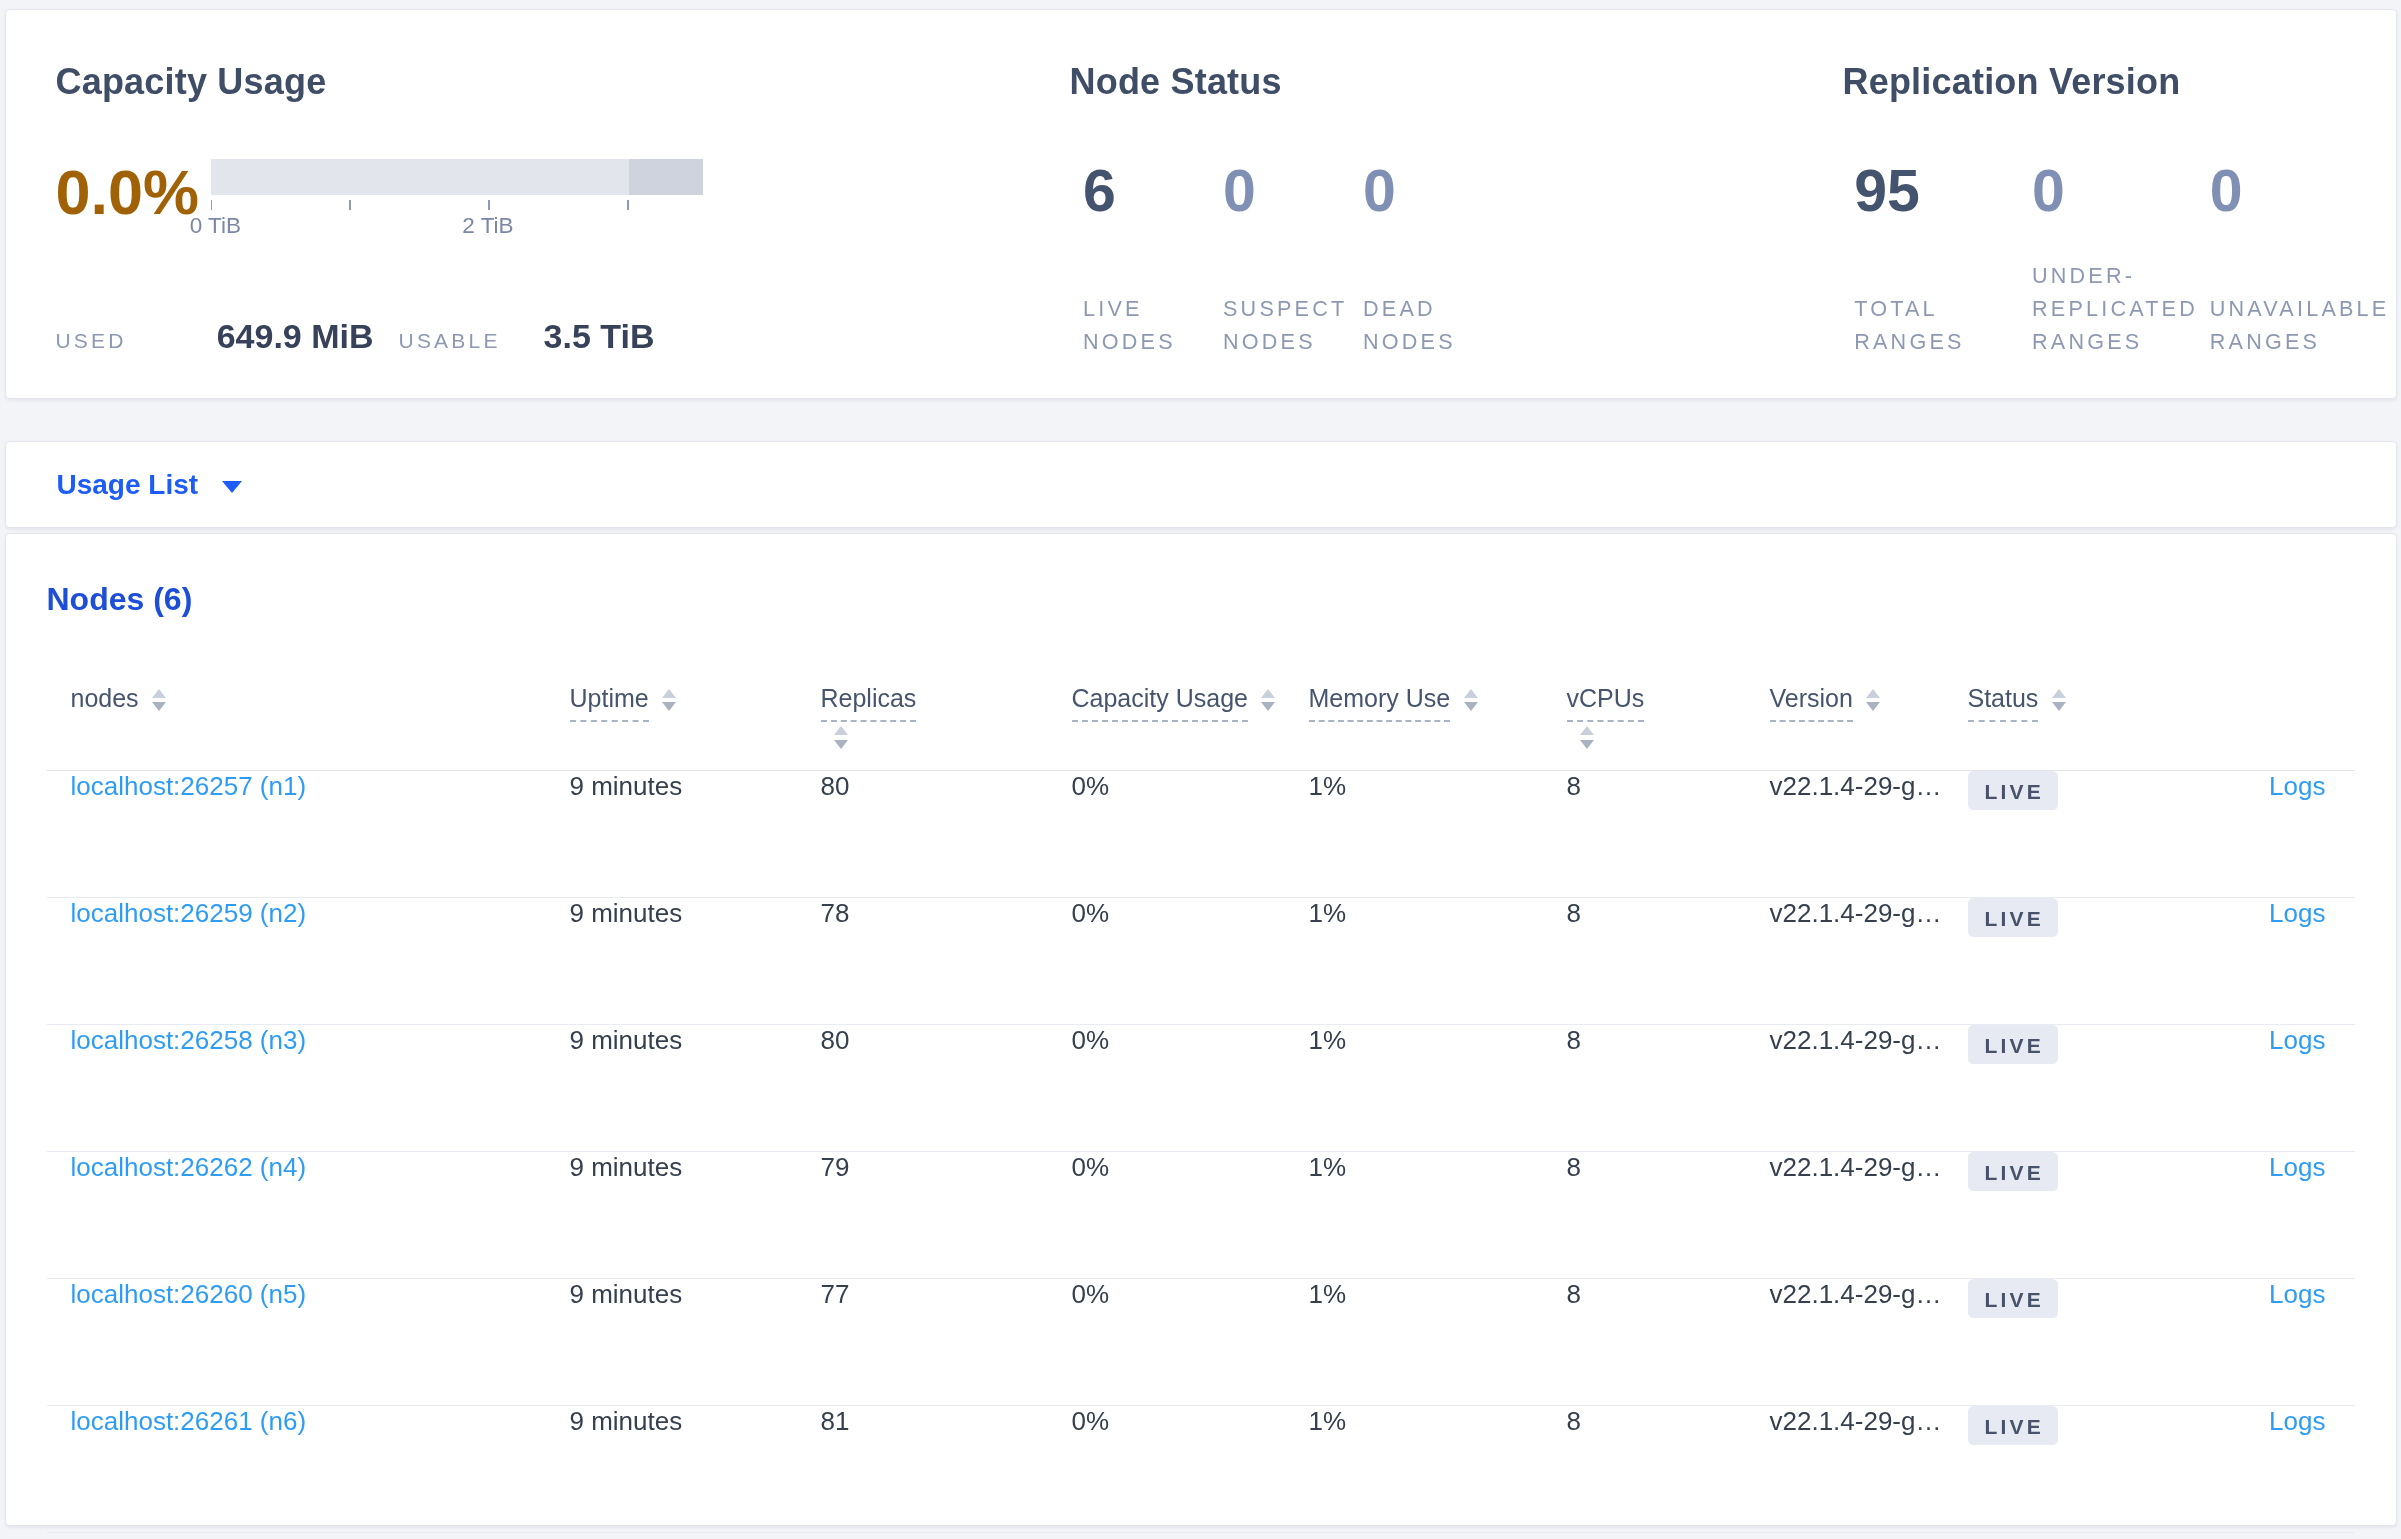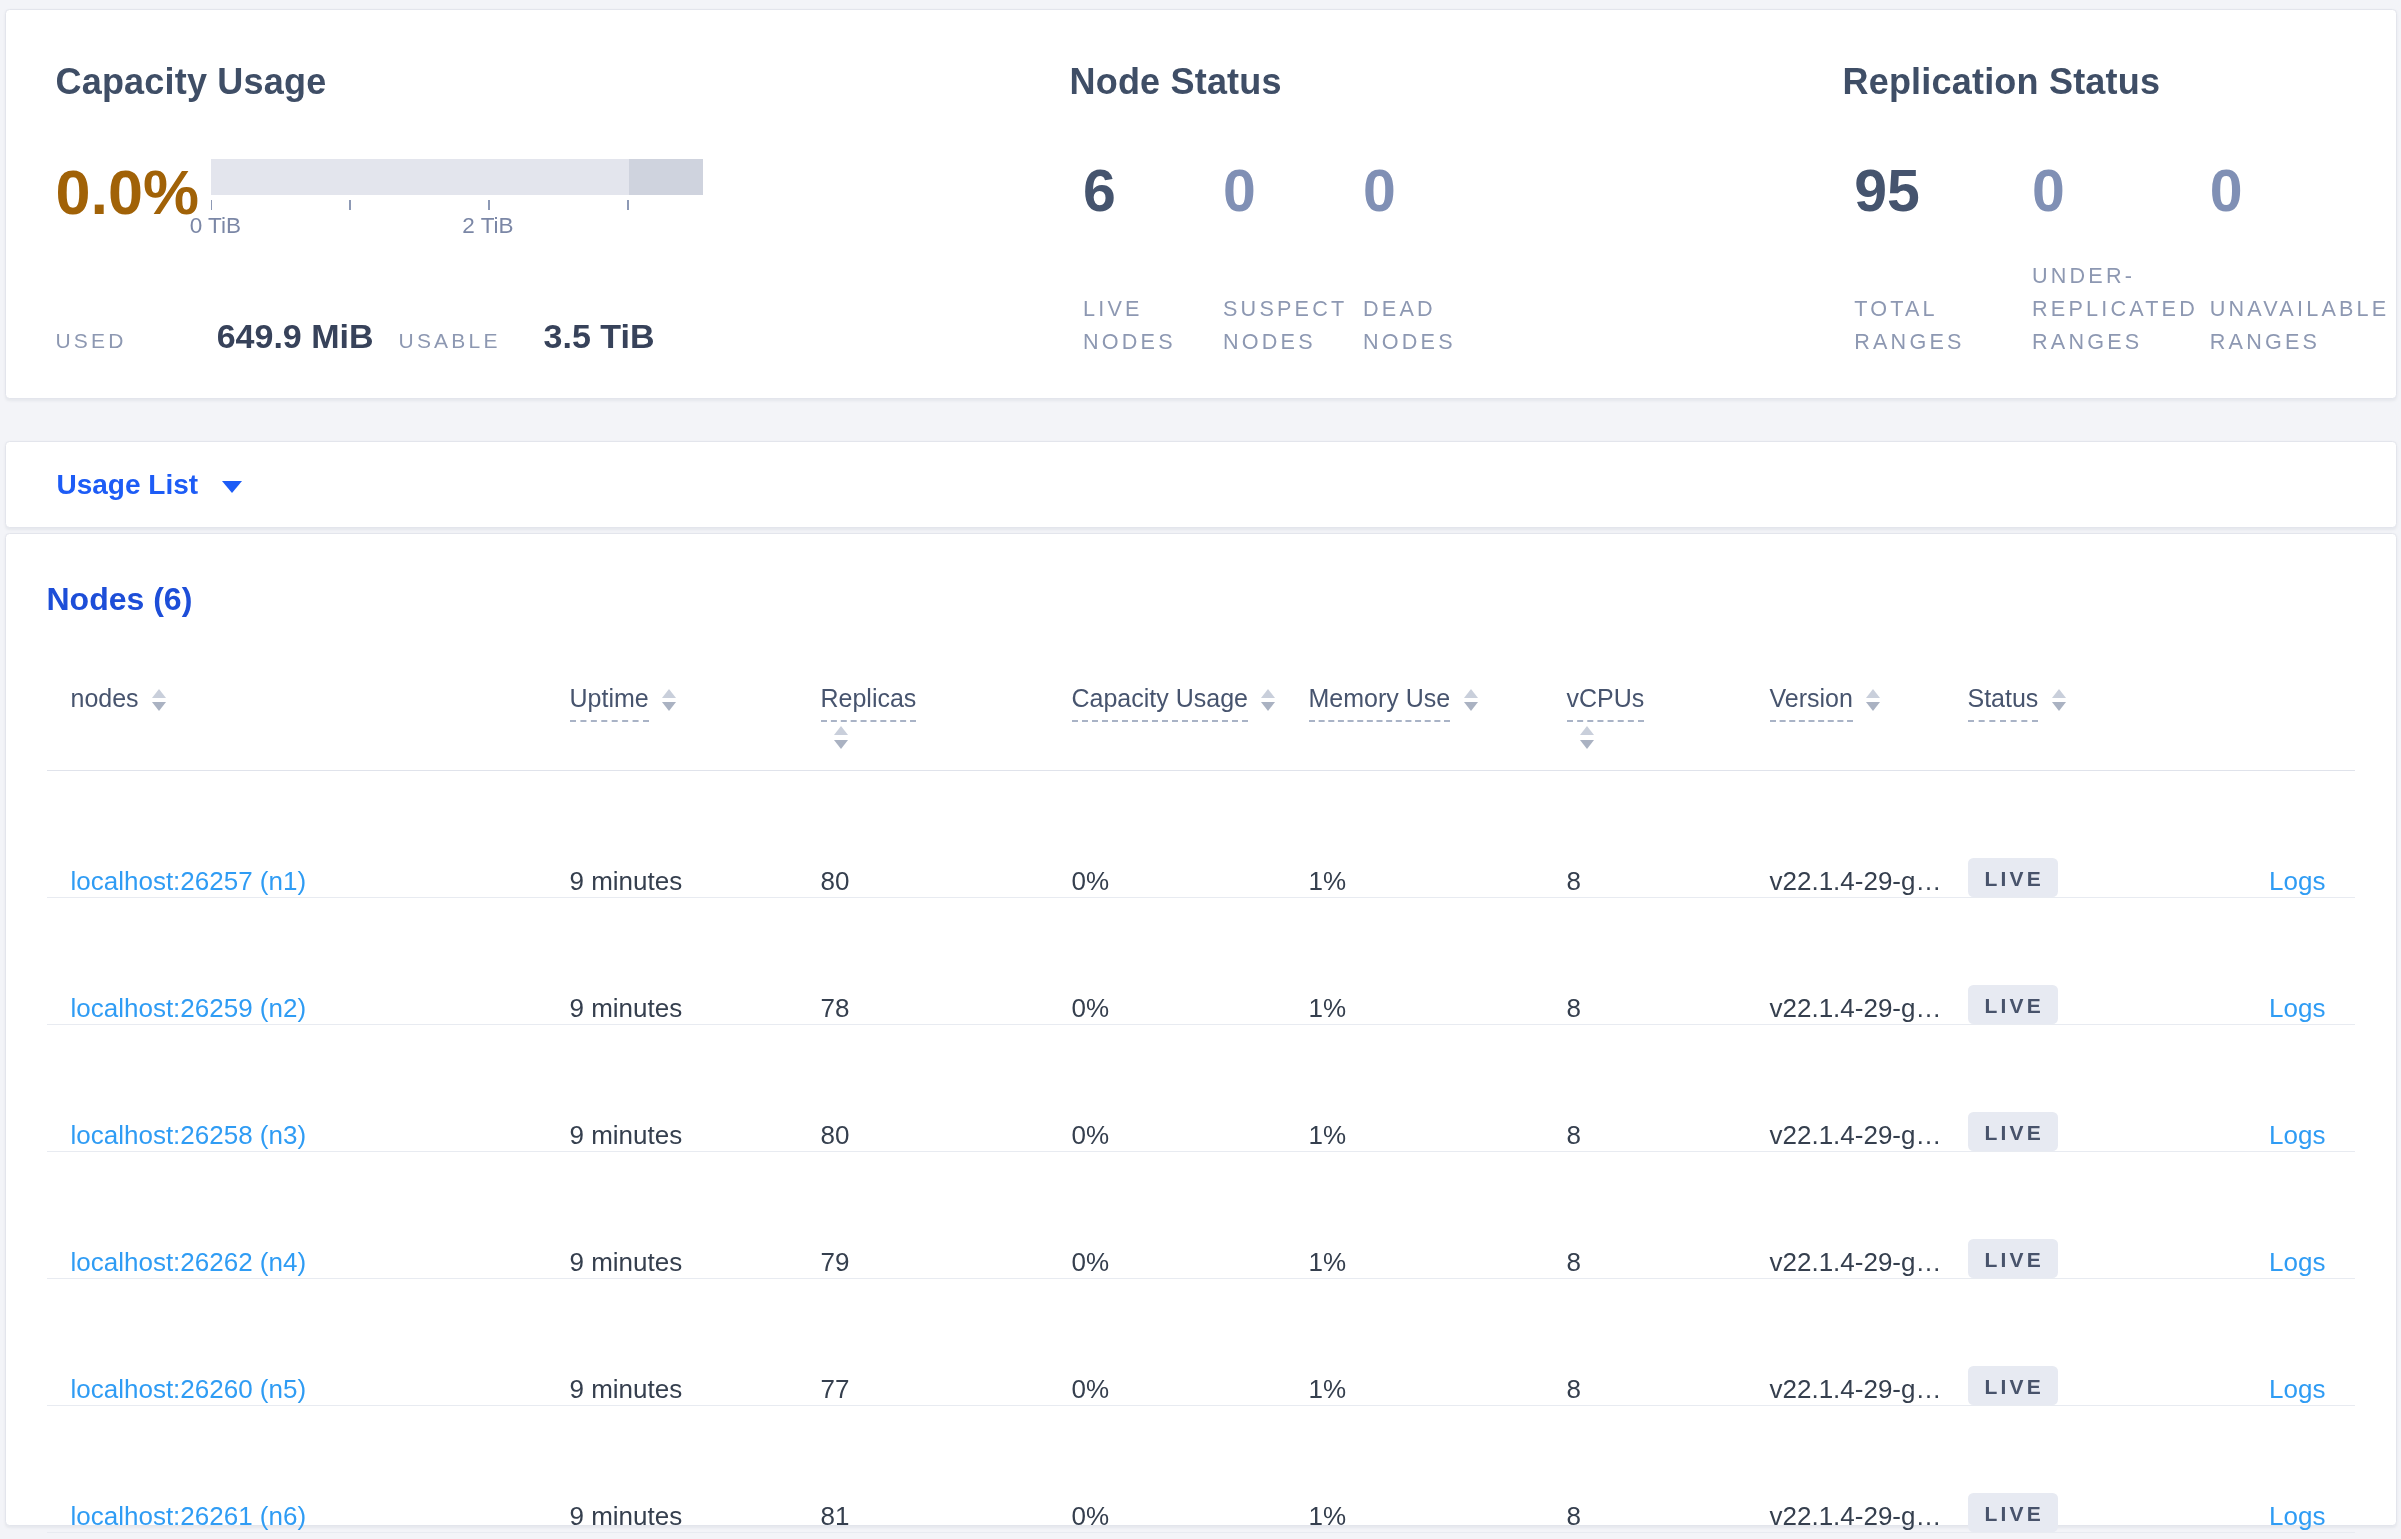--- a/index.html
+++ b/index.html
@@ -171,7 +171,7 @@
   </div>
 
   <div class="summary-section sec-repl">
-    <h2 class="section-title">Replication Status</h2>
+    <h2 class="section-title">Replication Version</h2>
     <div class="metrics" id="replication-status-metrics">
         <div class="metric">
           <div class="metric-value">95</div>

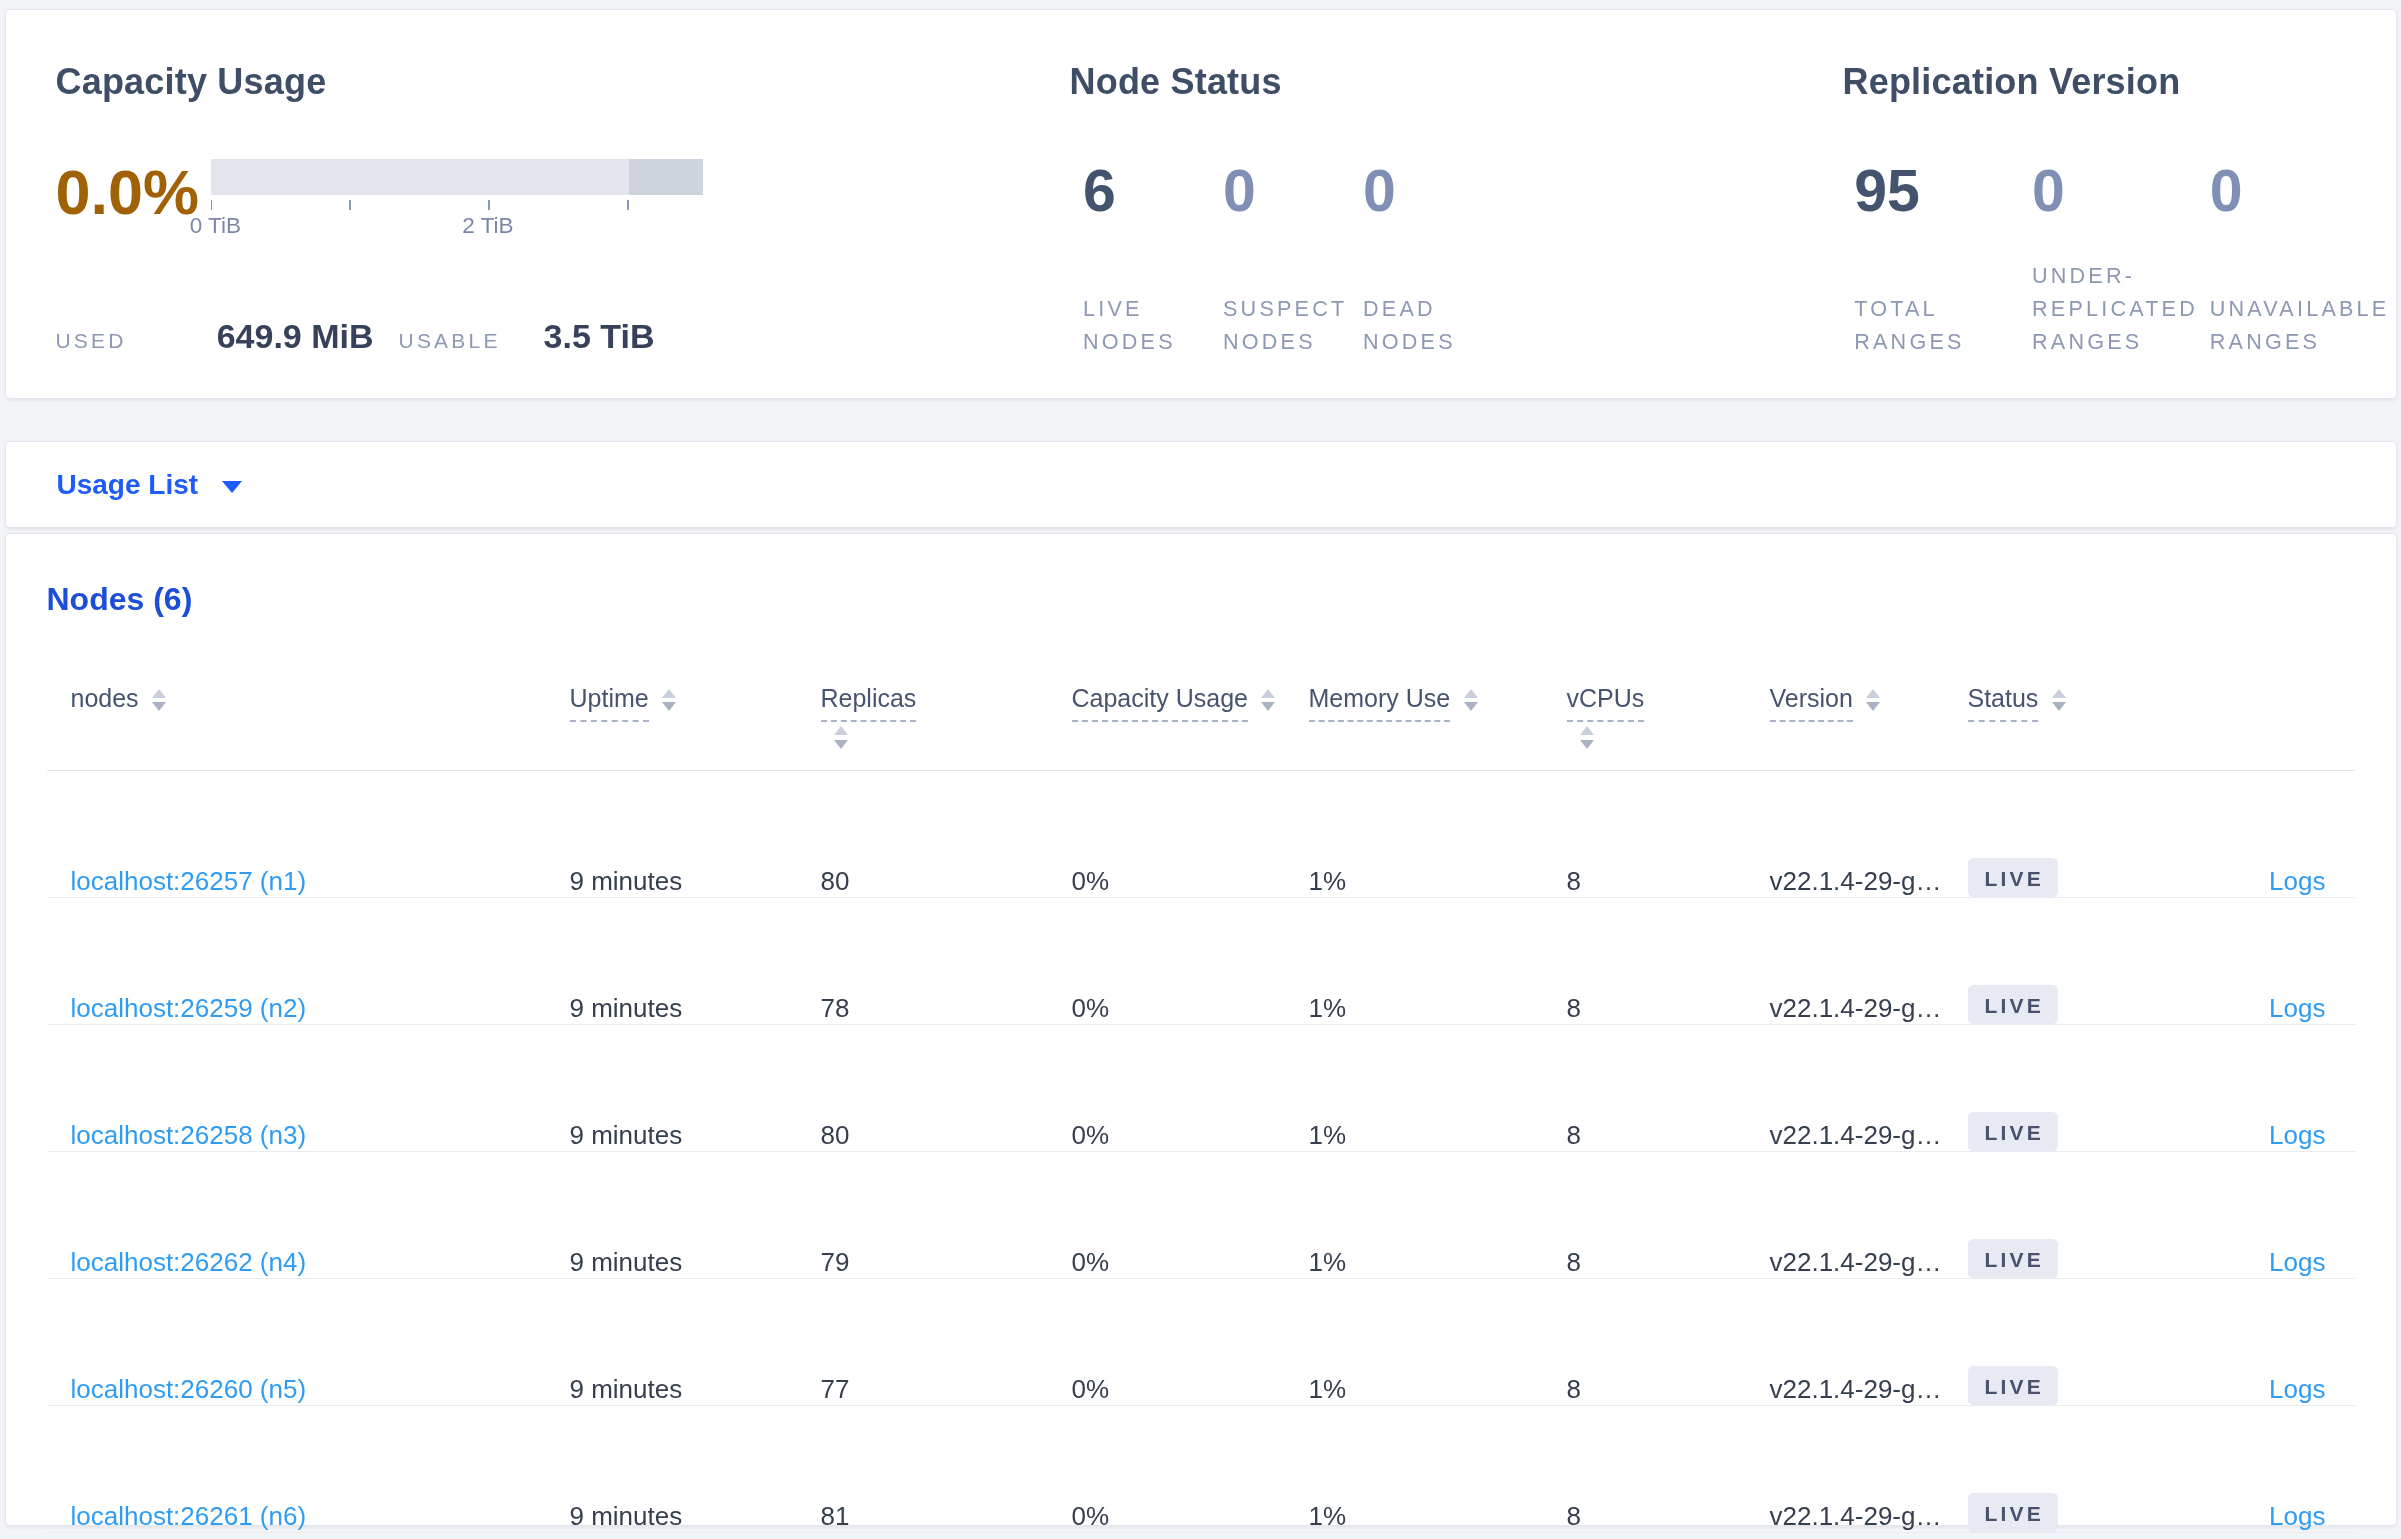--- a/index.html
+++ b/index.html
@@ -99,7 +99,7 @@
   .sort .down { border-top: 9px solid #aab2c2; }
 
   .tr {
-    display: flex; align-items: flex-end; height: 127px;
+    display: flex; align-items: flex-start; height: 127px;
     border-bottom: 1.8px solid #e8ebf1; font-size: 26px; color: #353f4e;
   }
   .c1 { width: 523px; padding-left: 24px; }

